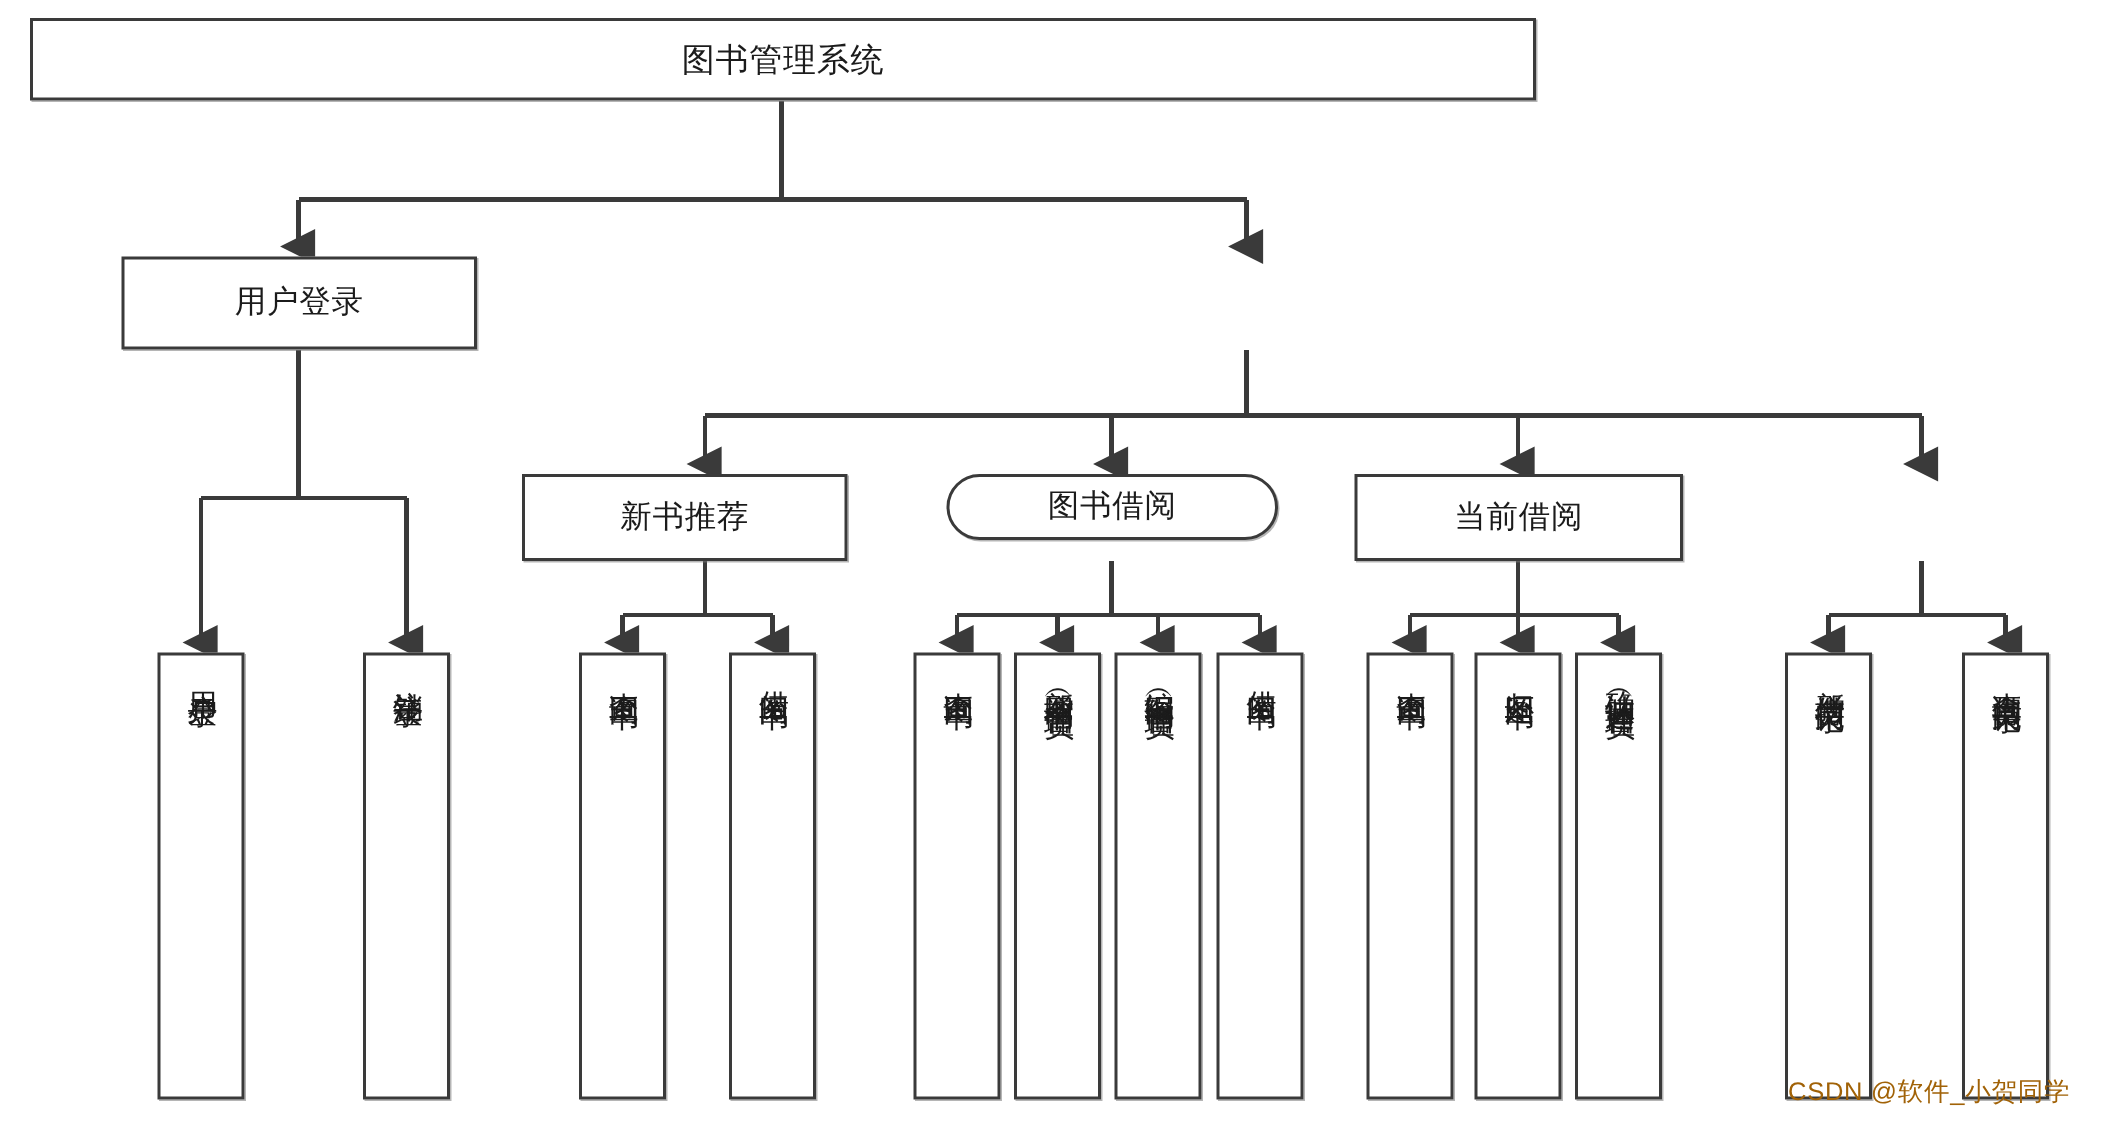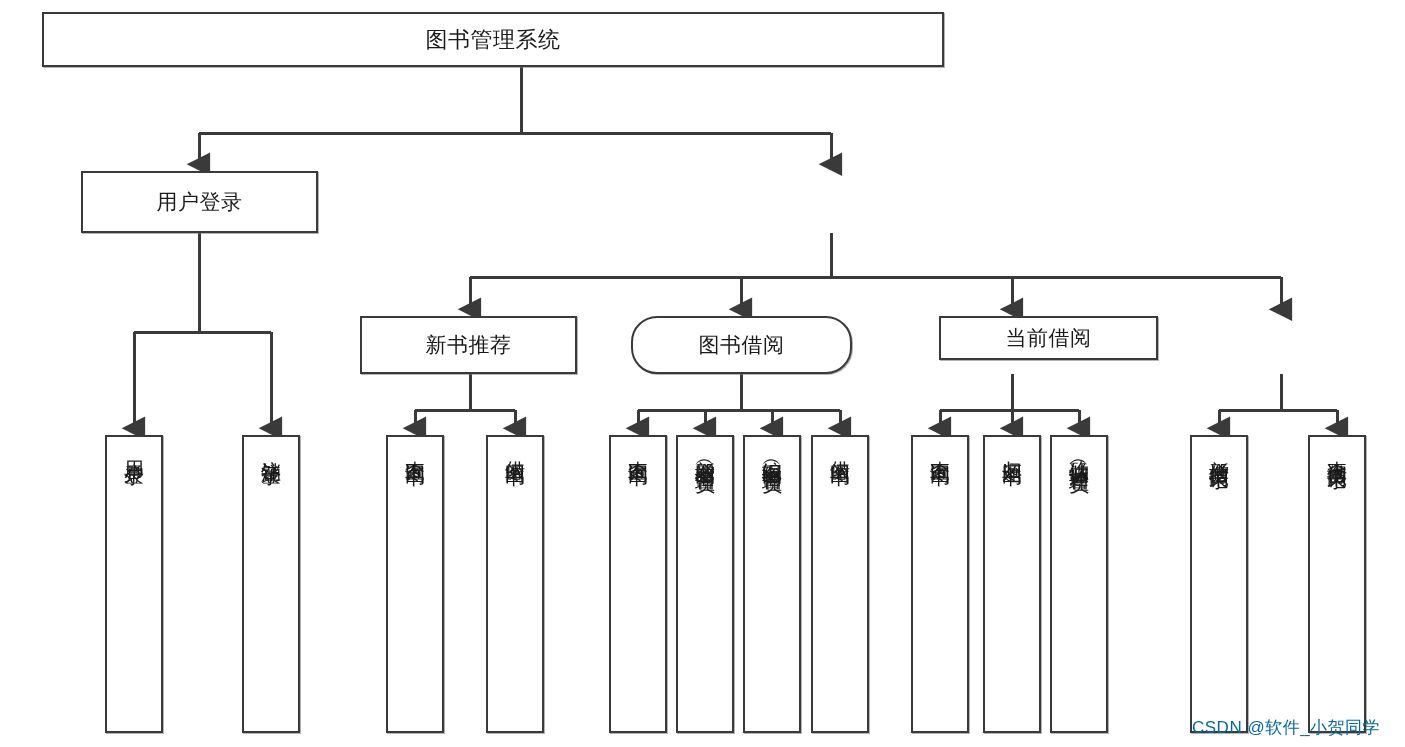--- a/index.html
+++ b/index.html
@@ -131,7 +131,7 @@
     </g>
   </svg>
 
-  <div class="node horizontal root" style="left:20px; top:12px; width:902px; height:55px;margin-left:22px;">
+  <div class="node horizontal root" style="left:20px; top:12px; width:1004px; height:55px;">
     <span class="node-label">图书管理系统</span>
   </div>
 

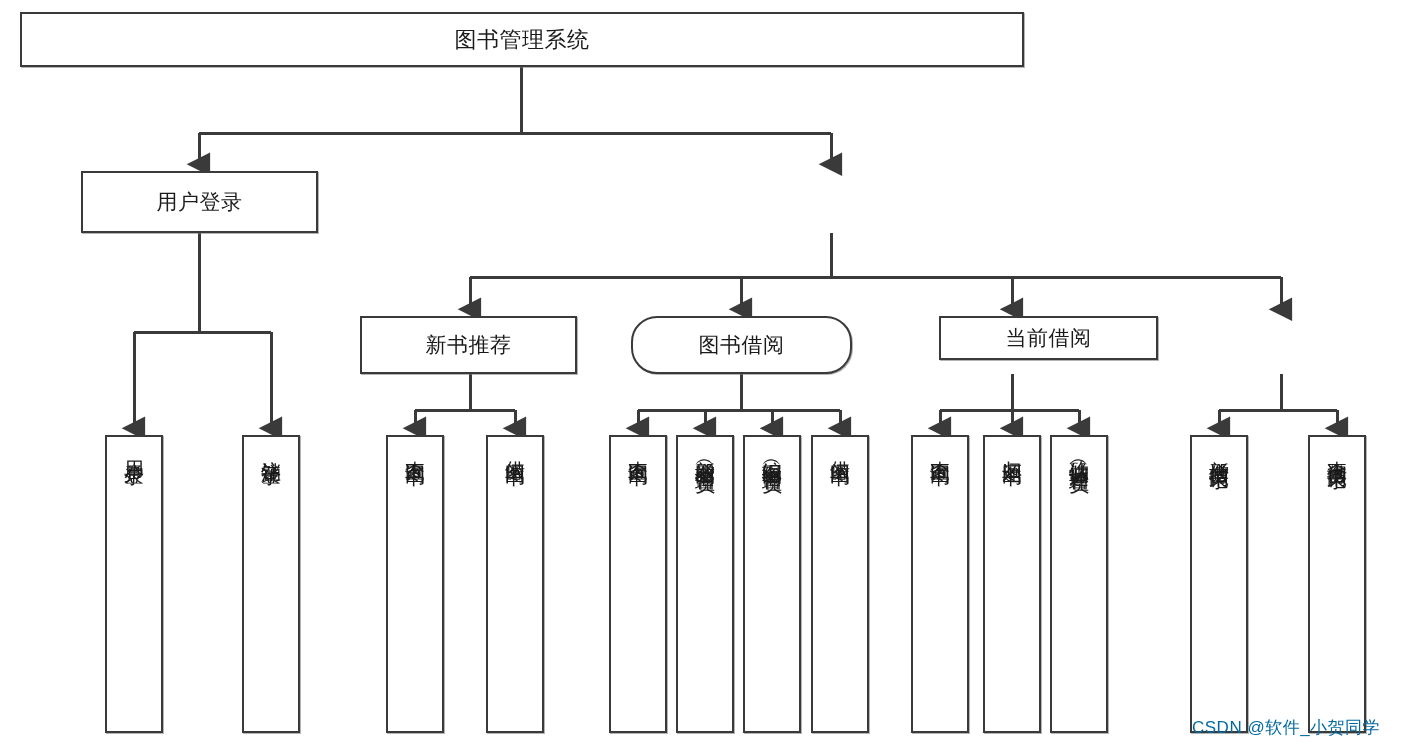--- a/index.html
+++ b/index.html
@@ -139,7 +139,7 @@
     <span class="node-label">用户登录</span>
   </div>
 
-  <div class="node horizontal" style="left:360px; top:316px; width:217px; height:58px;">
+  <div class="node horizontal" style="left:348px; top:316px; width:217px; height:58px;">
     <span class="node-label">新书推荐</span>
   </div>
   <div class="node horizontal" style="left:631px; top:316px; width:221px; height:58px;border-radius:26px;">

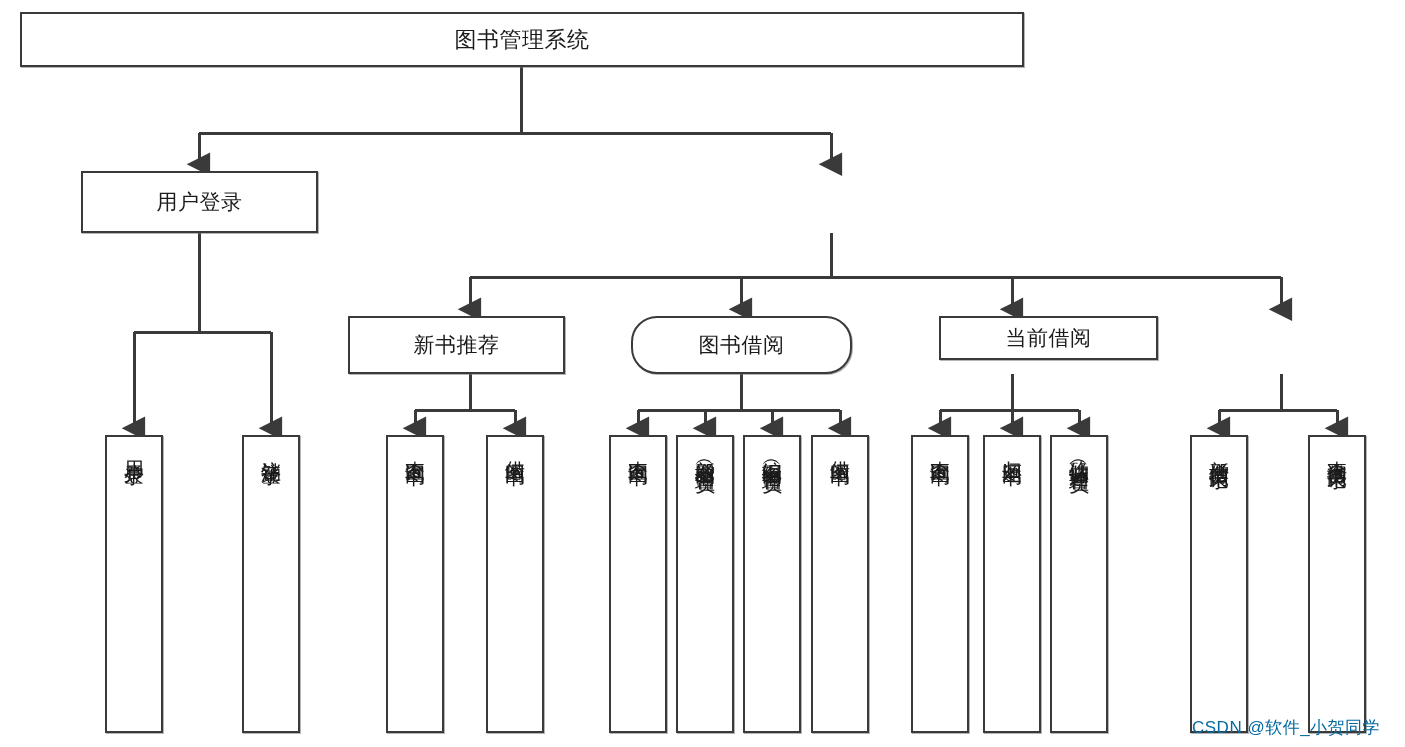--- a/index.html
+++ b/index.html
@@ -142,7 +142,7 @@
   <div class="node horizontal" style="left:348px; top:316px; width:217px; height:58px;">
     <span class="node-label">新书推荐</span>
   </div>
-  <div class="node horizontal" style="left:631px; top:316px; width:221px; height:58px;border-radius:26px;">
+  <div class="node horizontal" style="left:631px; top:316px; width:221px; height:44px;border-radius:26px;">
     <span class="node-label">图书借阅</span>
   </div>
   <div class="node horizontal" style="left:903px; top:316px; width:219px; height:44px;margin-left:36px;">

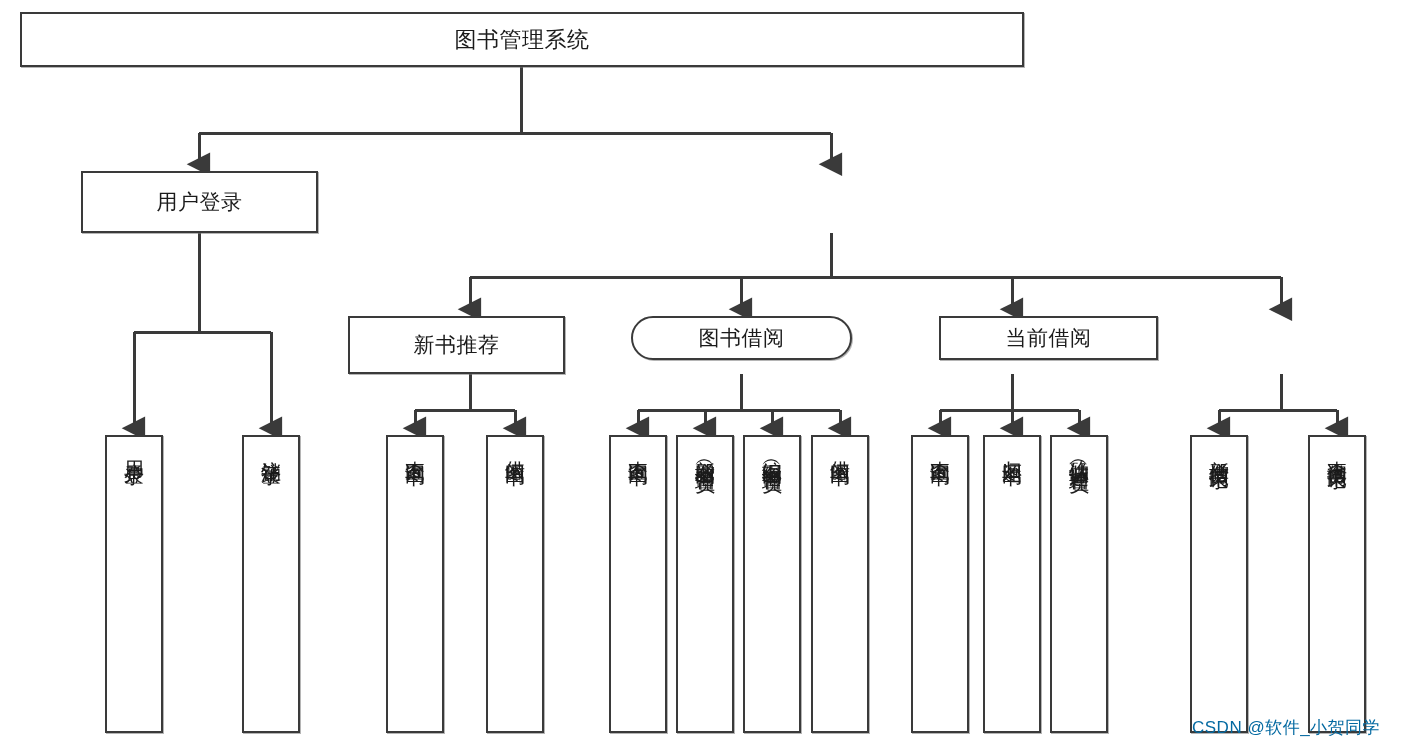--- a/index.html
+++ b/index.html
@@ -145,7 +145,7 @@
   <div class="node horizontal" style="left:631px; top:316px; width:221px; height:44px;border-radius:26px;">
     <span class="node-label">图书借阅</span>
   </div>
-  <div class="node horizontal" style="left:903px; top:316px; width:219px; height:44px;margin-left:36px;">
+  <div class="node horizontal" style="left:903px; top:316px; width:219px; height:58px;">
     <span class="node-label">当前借阅</span>
   </div>
 

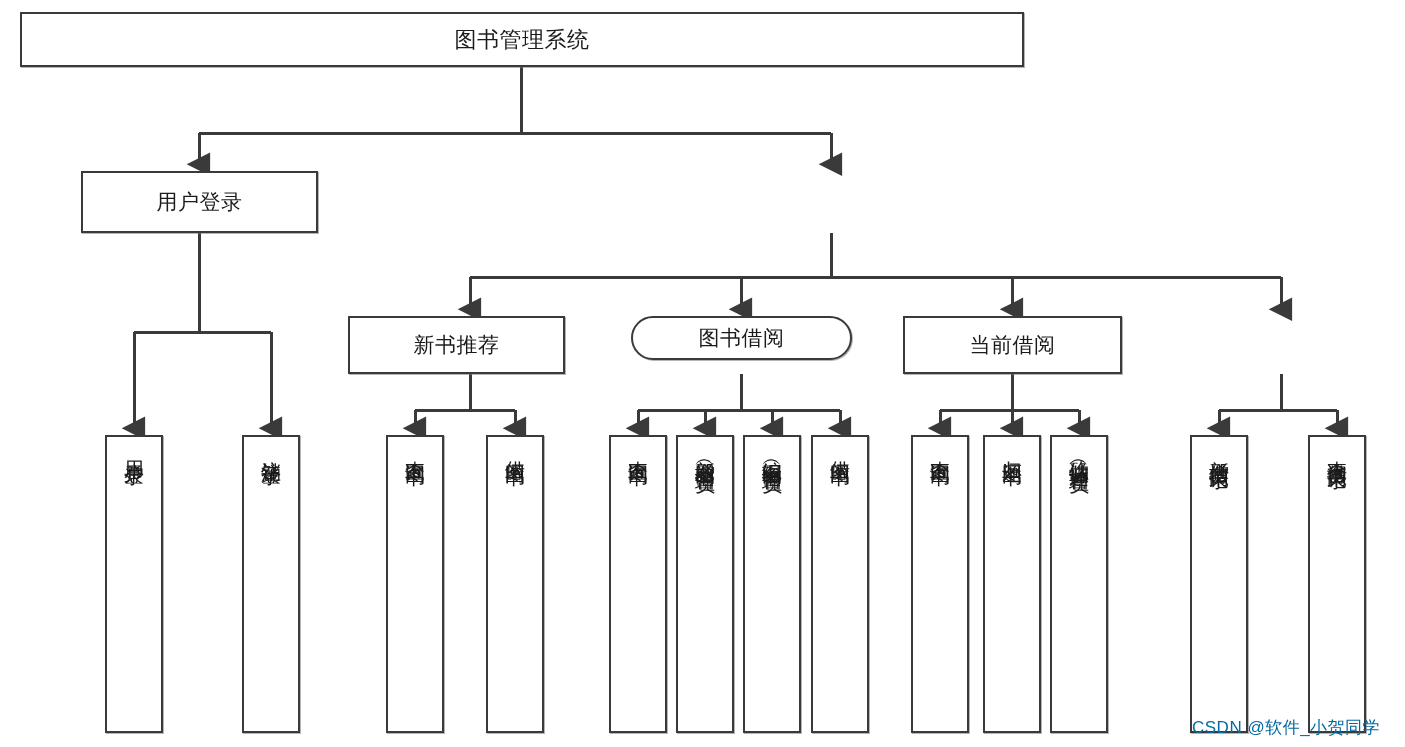--- a/index.html
+++ b/index.html
@@ -68,7 +68,7 @@
   .watermark {
     position: absolute;
     font-size: 17px;
-    color: #0369a1;
+    color: #a16207;
     white-space: nowrap;
     letter-spacing: 0.5px;
     user-select: none;

